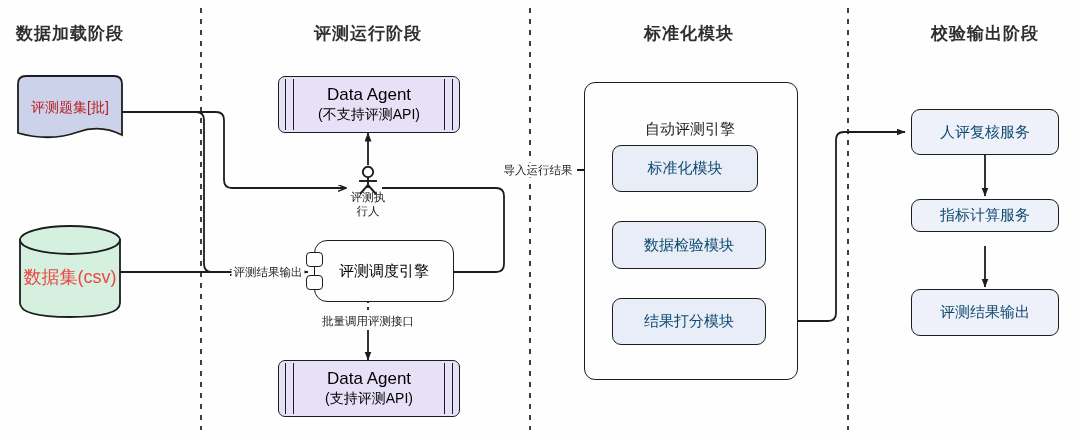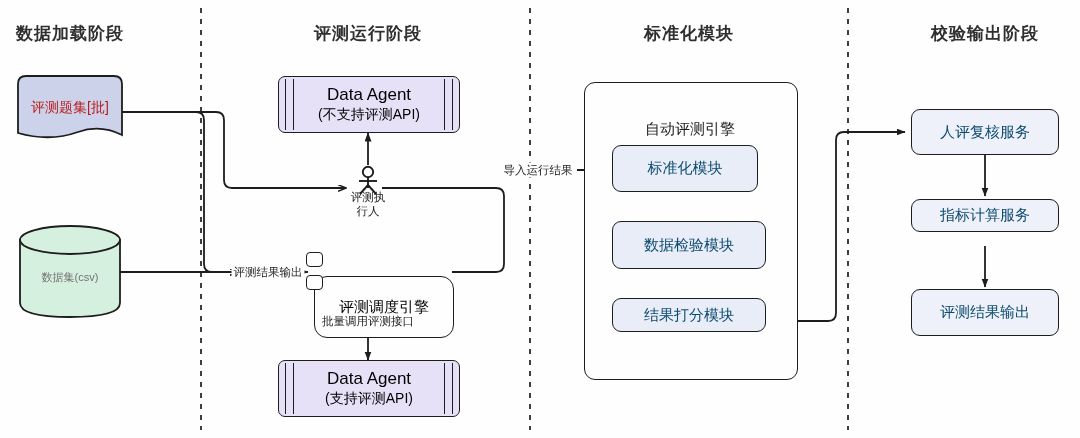--- a/index.html
+++ b/index.html
@@ -41,7 +41,7 @@
     text-align:center;transform:translateX(-50%);white-space:nowrap;}
   .wave-label{position:absolute;font-size:14px;color:#b91c1c;white-space:nowrap;
     transform:translate(-50%,-50%);}
-  .cyl-label{position:absolute;font-size:11px;color:#737373;white-space:nowrap;
+  .cyl-label{position:absolute;font-size:18px;color:#ef4444;white-space:nowrap;
     transform:translate(-50%,-50%);}
 </style>
 </head>

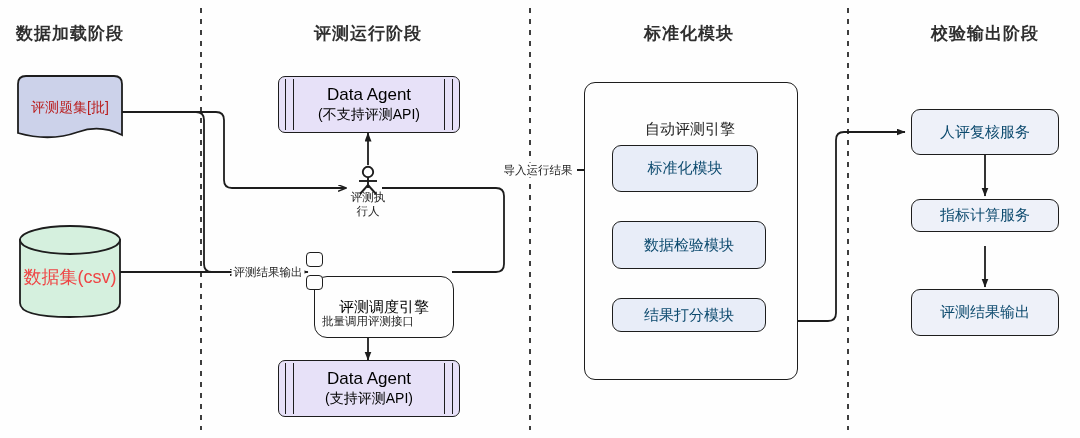--- a/index.html
+++ b/index.html
@@ -143,7 +143,7 @@
     <div class="agent-bar r"></div>
   </div>
 
-  <div class="engine" style="left:314px;top:240px;width:138px;height:60px;margin-top:36px;">
+  <div class="engine" style="left:314px;top:240px;width:138px;height:60px;">
     <span>评测调度引擎</span>
   </div>
   <div class="port" style="left:306px;top:252px;"></div>

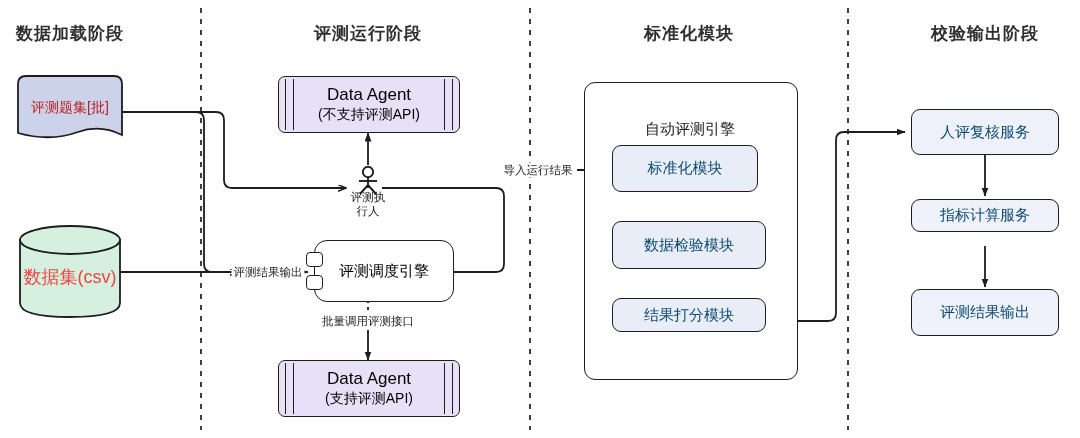--- a/index.html
+++ b/index.html
@@ -167,7 +167,7 @@
   <div class="node boxnode module" style="left:612px;top:221px;width:154px;height:48px;">
     <span>数据检验模块</span>
   </div>
-  <div class="node boxnode module" style="left:612px;top:298px;width:154px;height:34px;text-align:right;">
+  <div class="node boxnode module" style="left:612px;top:298px;width:154px;height:47px;text-align:right;">
     <span>结果打分模块</span>
   </div>
 

